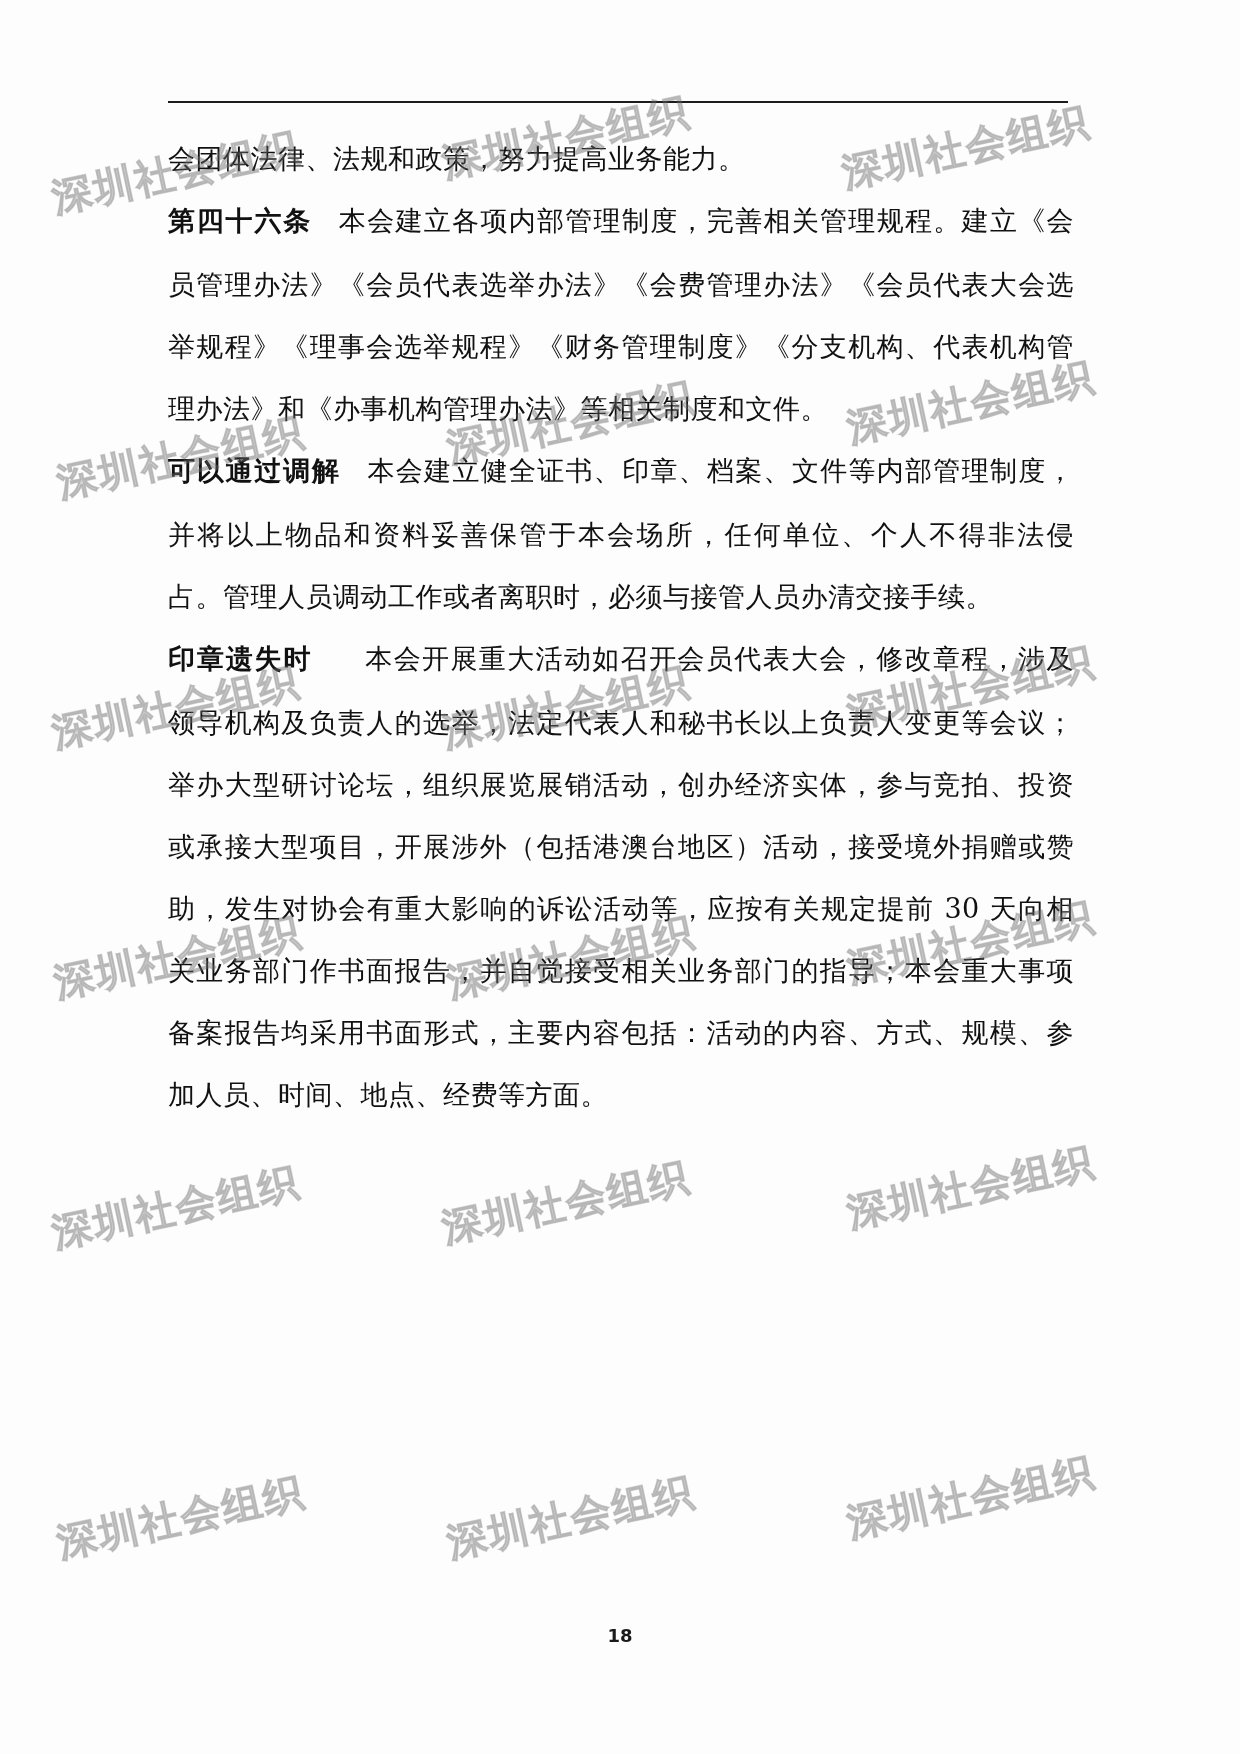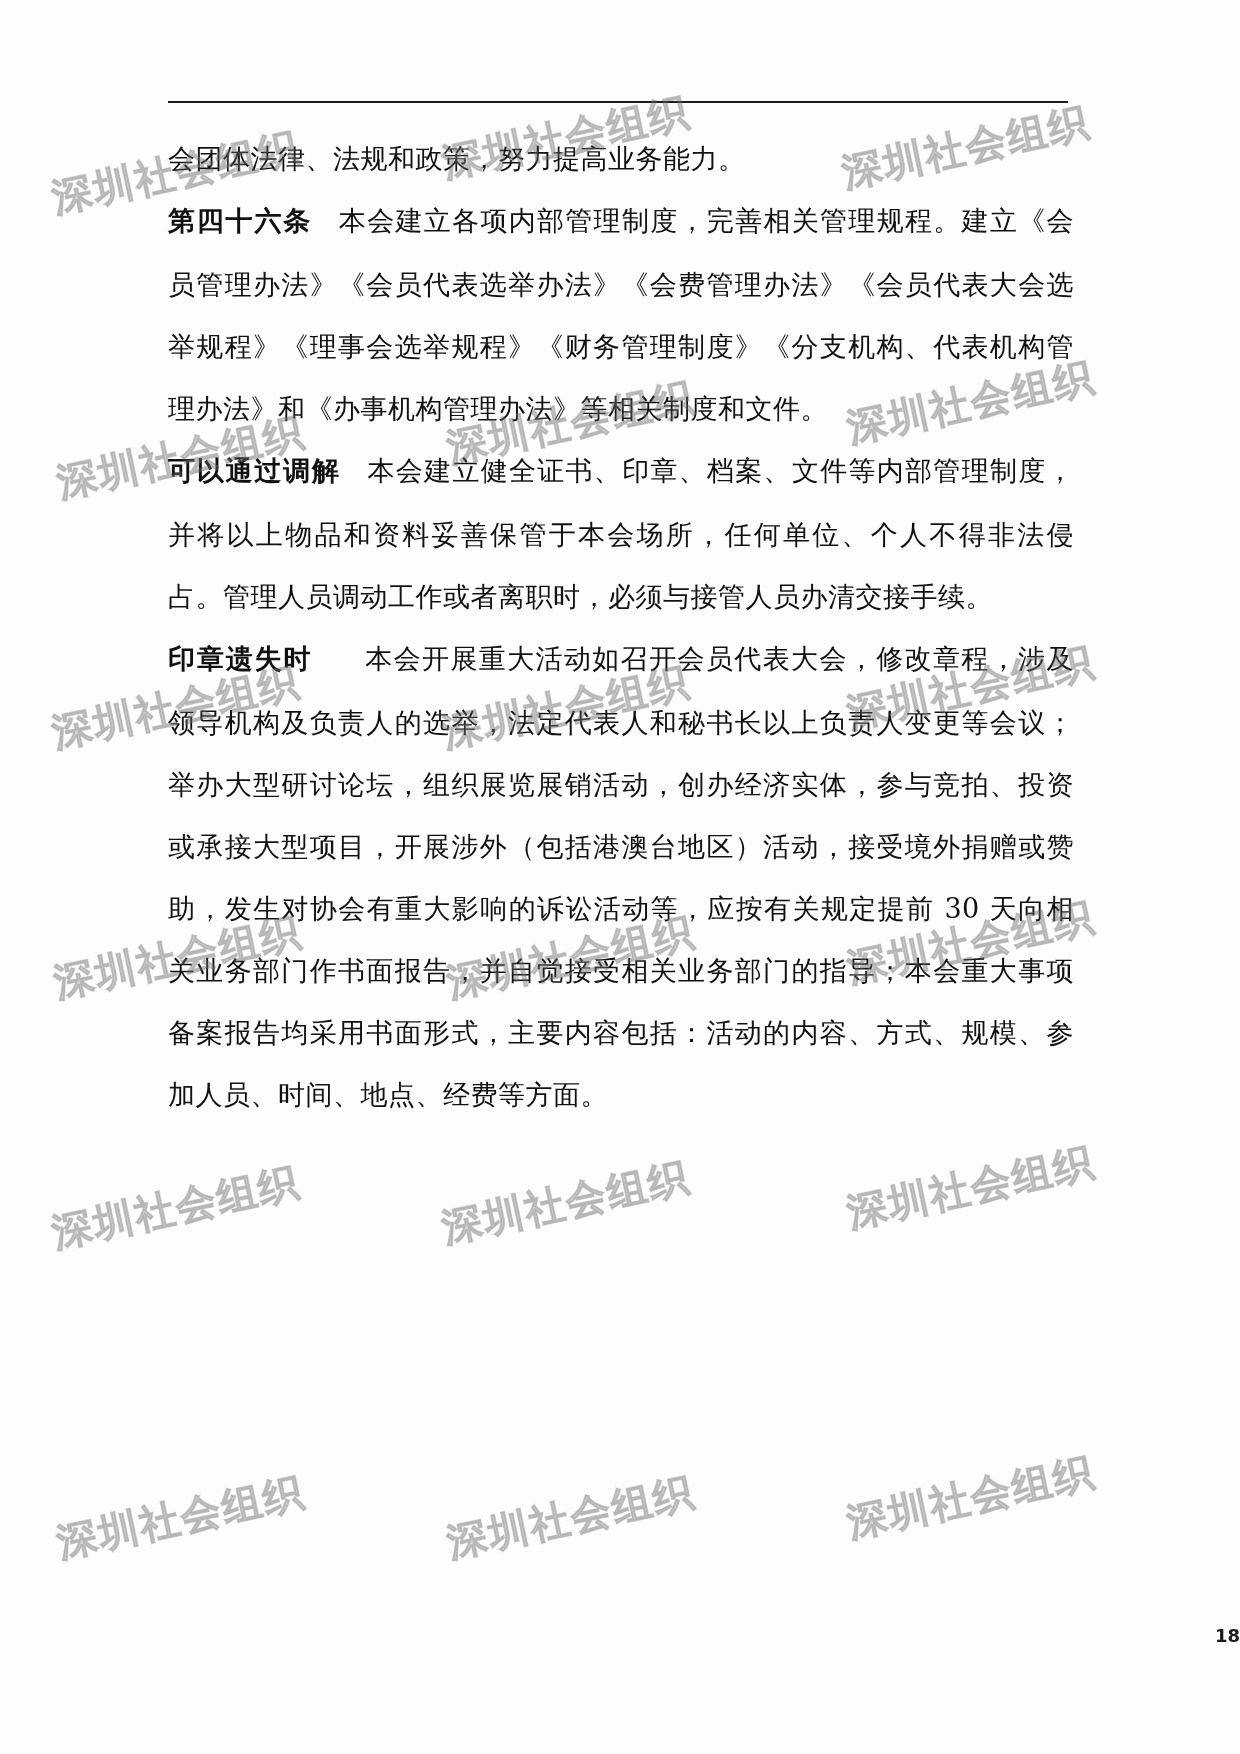--- a/index.html
+++ b/index.html
@@ -58,7 +58,7 @@
     left: 0;
     right: 0;
     top: 1625px;
-    text-align: right;
+    text-align: center;
     font-size: 18px;
     font-family: "DejaVu Sans", "Liberation Sans", sans-serif;
     font-weight: bold;

